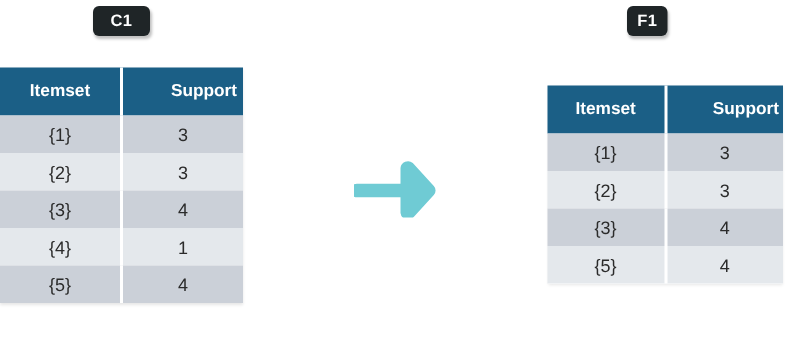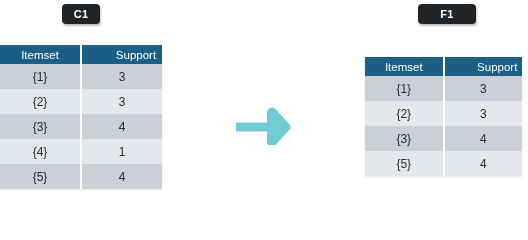--- a/index.html
+++ b/index.html
@@ -46,7 +46,7 @@
   .badge-f1 {
     left: 418px;
     top: 4px;
-    width: 58px;
+    width: 27px;
     height: 20px;
   }
 

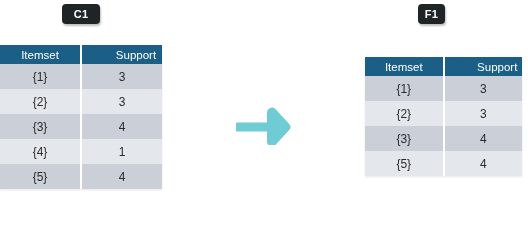--- a/index.html
+++ b/index.html
@@ -72,8 +72,8 @@
     background: #1b5f86;
     color: #ffffff;
     font-size: 11.5px;
-    font-weight: normal;
-    height: 19px;
+    font-weight: bold;
+    height: 32px;
     padding: 0;
     text-align: center;
     border-right: 2px solid #ffffff;

